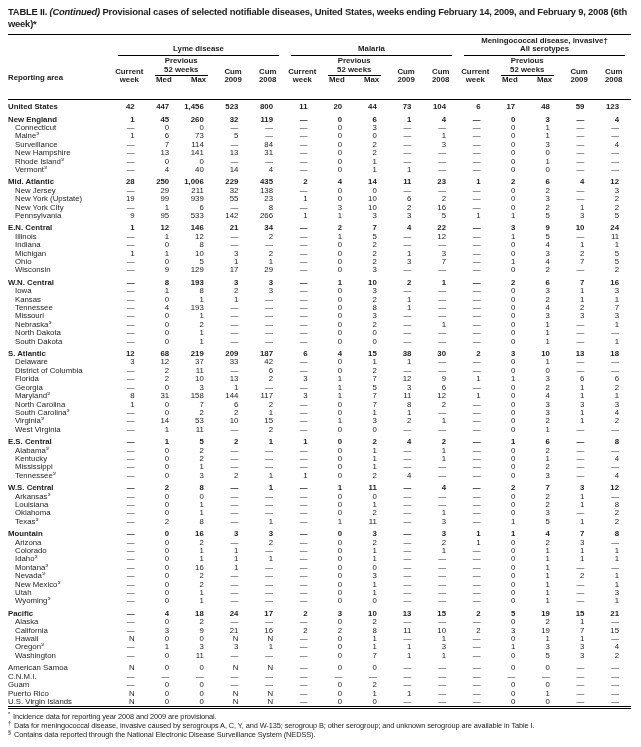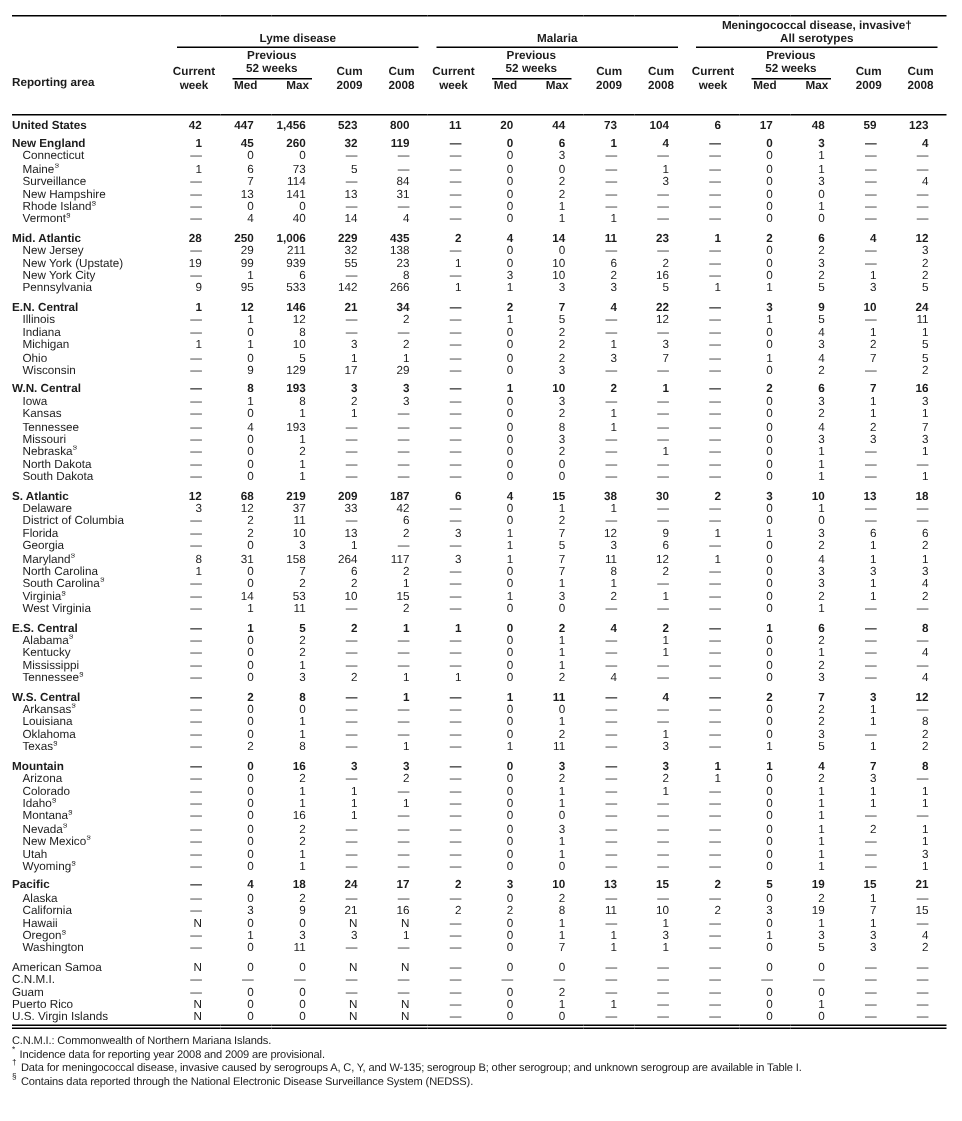--- a/index.html
+++ b/index.html
@@ -44,6 +44,11 @@
 
 <div class="page">
 
+  <div class="title">
+    <span>TABLE II.</span>
+    <span class="cont">(Continued)</span>
+    <span>Provisional cases of selected notifiable diseases, United States, weeks ending February 14, 2009, and February 9, 2008 (6th week)*</span>
+  </div>
 
   <table>
     <colgroup>

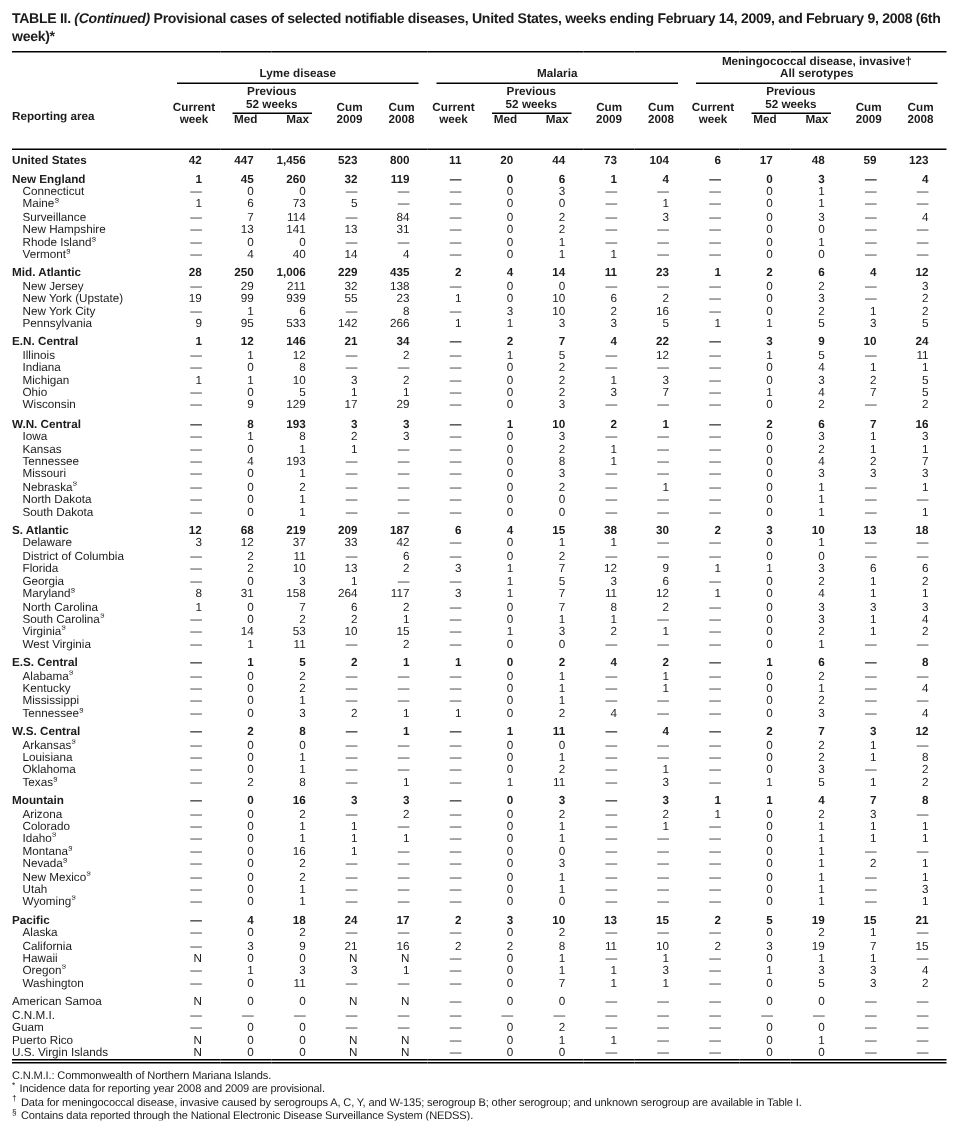--- a/index.html
+++ b/index.html
@@ -738,7 +738,7 @@
           <td class="num">8</td>
           <td class="num">31</td>
           <td class="num">158</td>
-          <td class="num">264</td>
+          <td class="num">144</td>
           <td class="num">117</td>
           <td class="num">3</td>
           <td class="num">1</td>

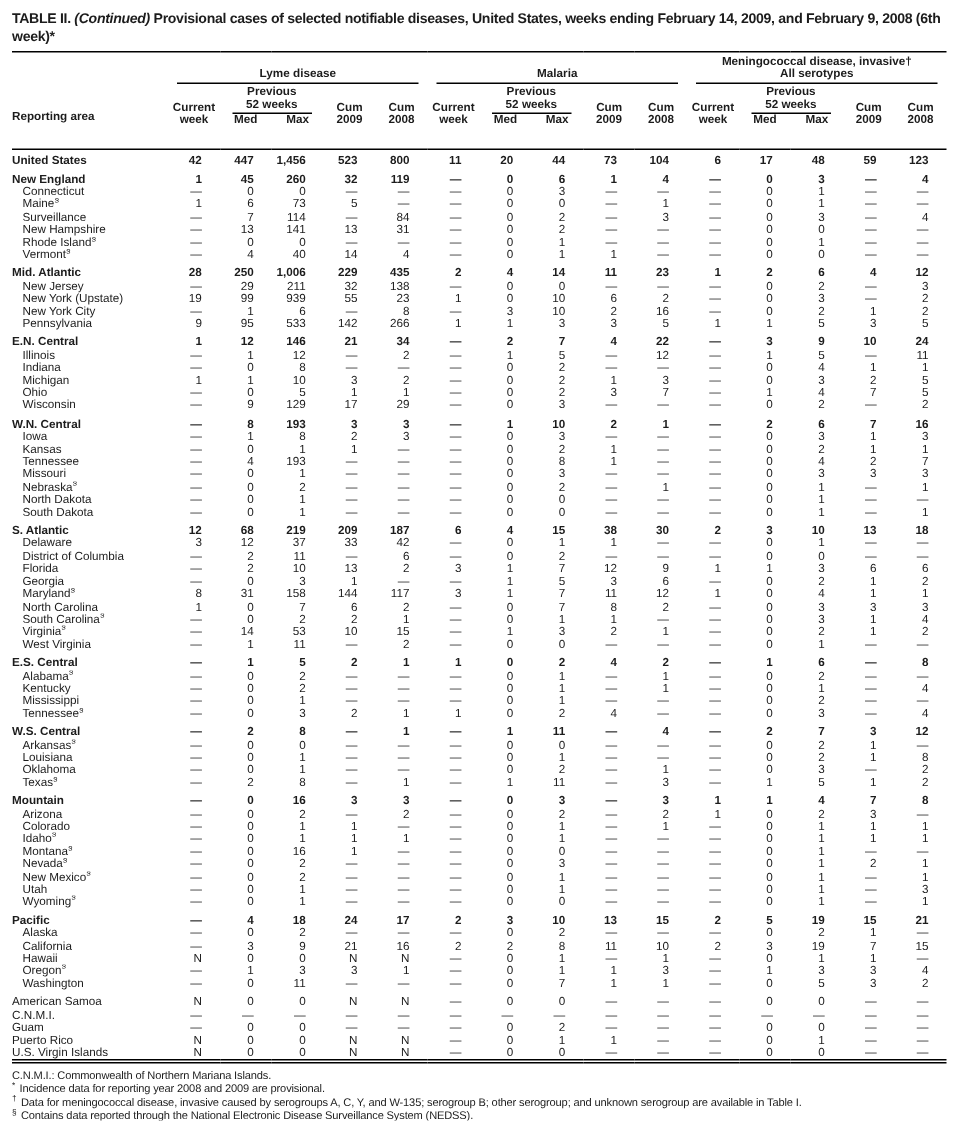--- a/index.html
+++ b/index.html
@@ -1367,7 +1367,6 @@
   </table>
 
   <div class="footnotes">
-      <div class="fn">C.N.M.I.: Commonwealth of Northern Mariana Islands.</div>
       <div class="fn"><sup>*</sup> Incidence data for reporting year 2008 and 2009 are provisional.</div>
       <div class="fn"><sup>†</sup> Data for meningococcal disease, invasive caused by serogroups A, C, Y, and W-135; serogroup B; other serogroup; and unknown serogroup are available in Table I.</div>
       <div class="fn"><sup>§</sup> Contains data reported through the National Electronic Disease Surveillance System (NEDSS).</div>

